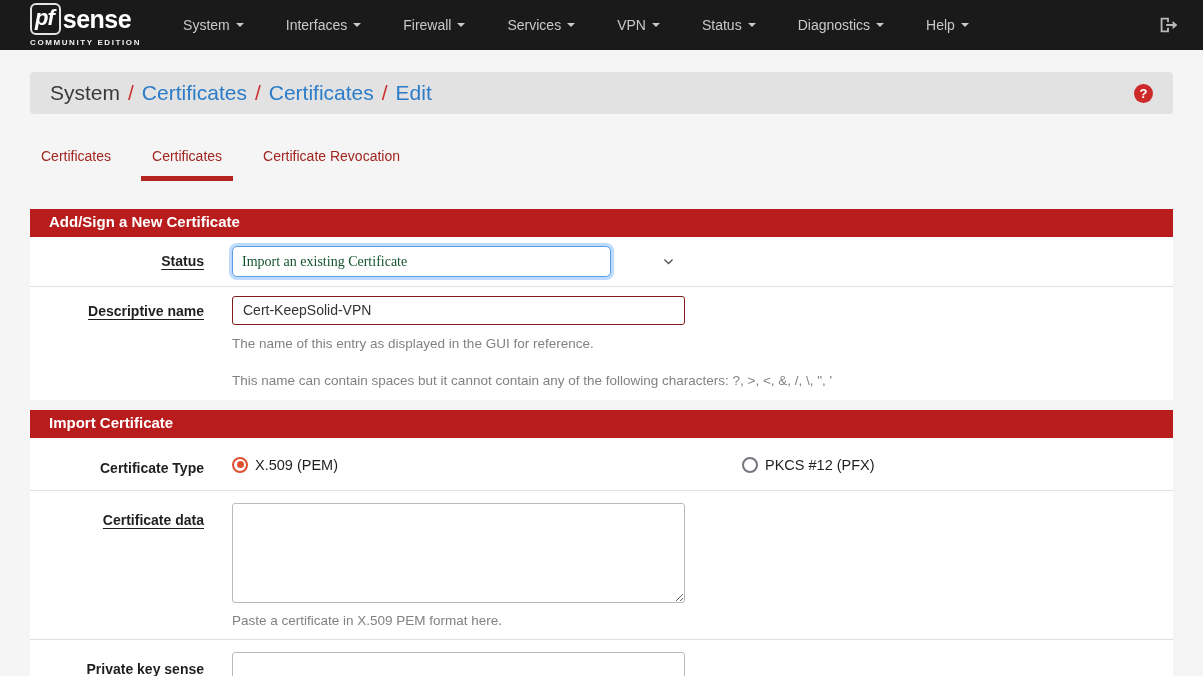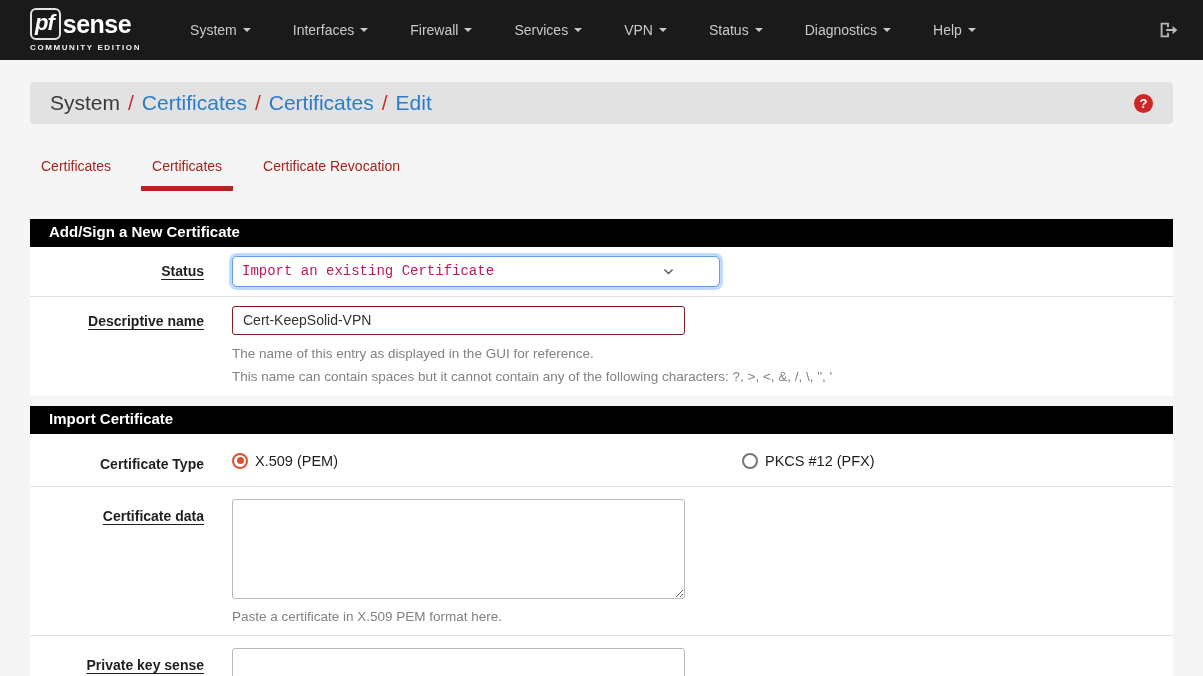--- a/index.html
+++ b/index.html
@@ -11,10 +11,9 @@
   }
   
   .navbar {
-    height:60px; background:#1a1a1a;
+    height:50px; background:#1a1a1a;
     display:flex; align-items:center;
     padding:0 18px 0 30px;
-    gap:7px;
   }
   .logo { display:flex; flex-direction:column; cursor:pointer; margin-right:14px; }
   .logo-top { display:flex; align-items:center; }

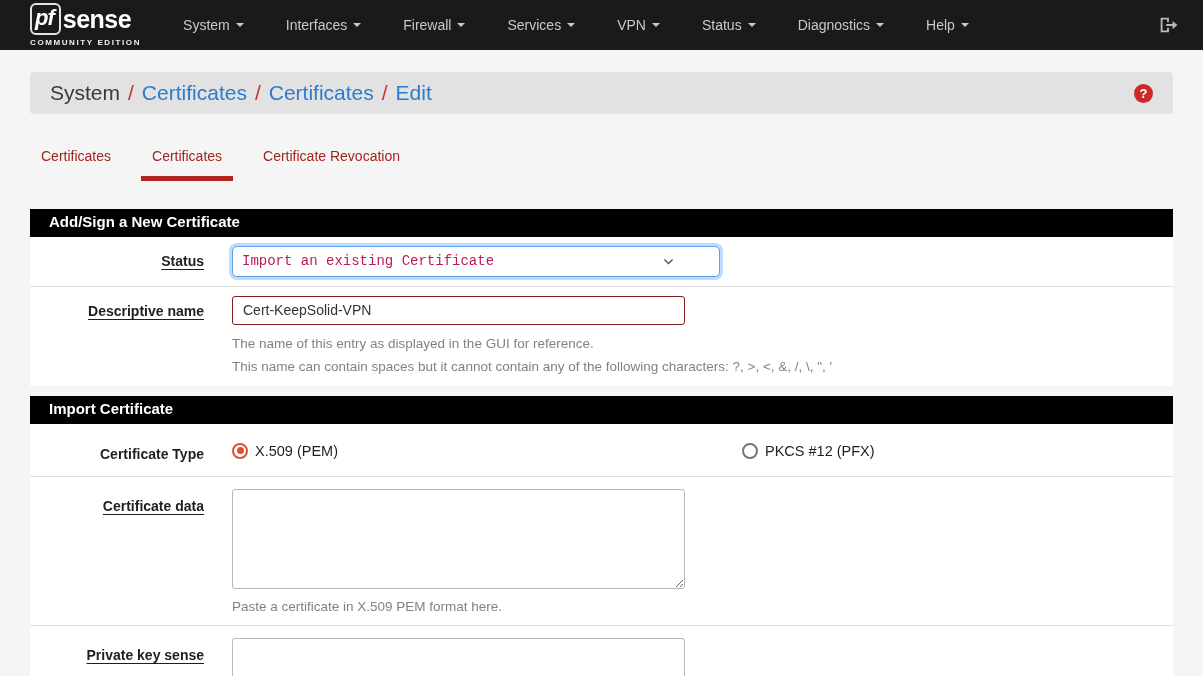--- a/index.html
+++ b/index.html
@@ -63,7 +63,7 @@
   .panel { margin:28px 30px 0; }
   .panel + .panel { margin-top:10px; }
   .panel-heading {
-    background:#000000; color:#fff; font-weight:bold; font-size:15px;
+    background:#b91c1c; color:#fff; font-weight:bold; font-size:15px;
     padding:4px 19px 5px; line-height:1.25;
   }
   .panel-body { background:#fff; }

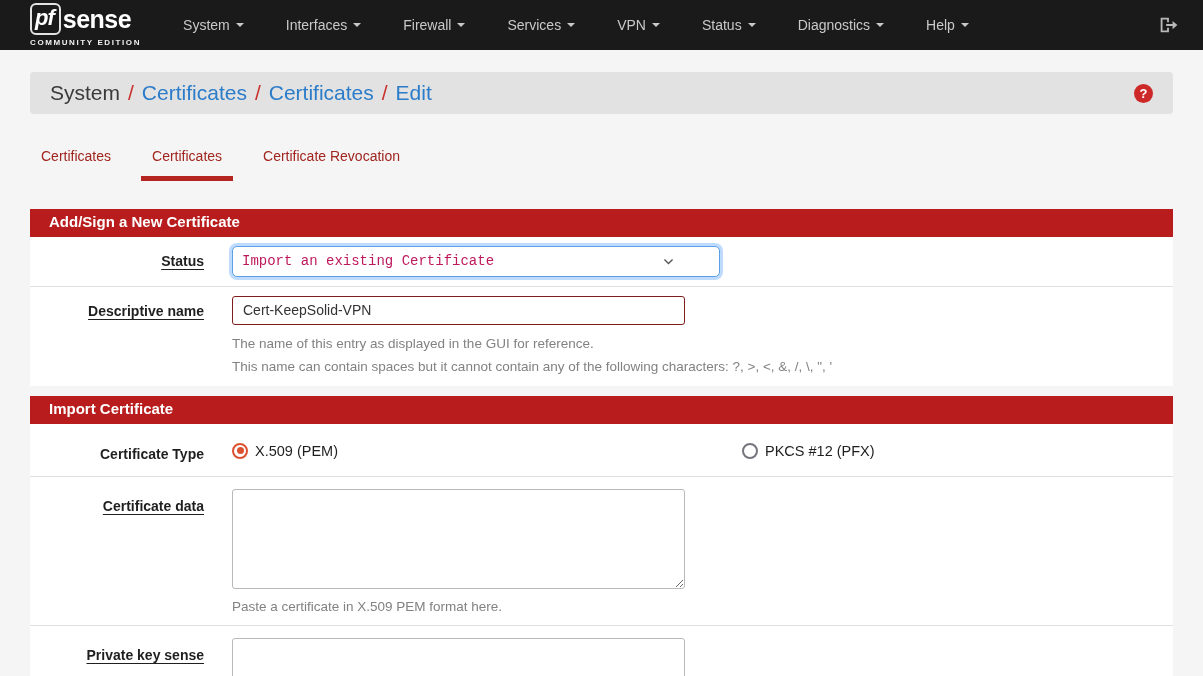--- a/index.html
+++ b/index.html
@@ -85,11 +85,11 @@
   }
   .select-wrap { position:relative; width:453px; }
   .pf-select {
-    width:488px; height:31px; border-radius:5px;
+    width:379px; height:31px; border-radius:5px;
     border:1px solid #5b9fe8;
     box-shadow:0 0 0 3px rgba(110,175,250,0.45);
-    outline:none; background:#fff; color:#be185d;
-    font-size:14px; font-family:Liberation Mono, monospace;
+    outline:none; background:#fff; color:#14532d;
+    font-size:14px; font-family:Liberation Serif, serif;
     padding:4px 30px 4px 9px;
     appearance:none; -webkit-appearance:none;
   }

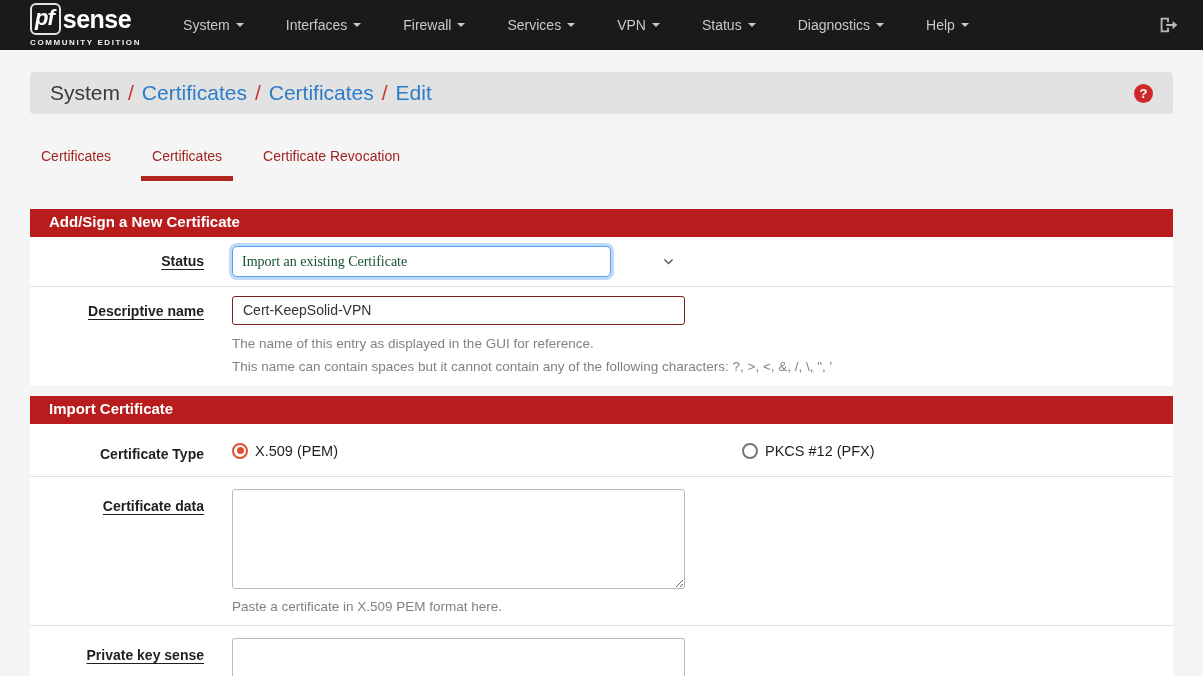--- a/index.html
+++ b/index.html
@@ -208,7 +208,7 @@
       <div class="col-input">
         <input type="text" class="text-input" value="Cert-KeepSolid-VPN" style="">
         <div class="help-text first">The name of this entry as displayed in the GUI for reference.</div>
-        <div class="help-text" style="margin-top:4px;">This name can contain spaces but it cannot contain any of the following characters: ?, &gt;, &lt;, &amp;, /, \, ", '</div>
+        <div class="help-text" style="margin-top:18px;">This name can contain spaces but it cannot contain any of the following characters: ?, &gt;, &lt;, &amp;, /, \, ", '</div>
       </div>
     </div>
   </div>

